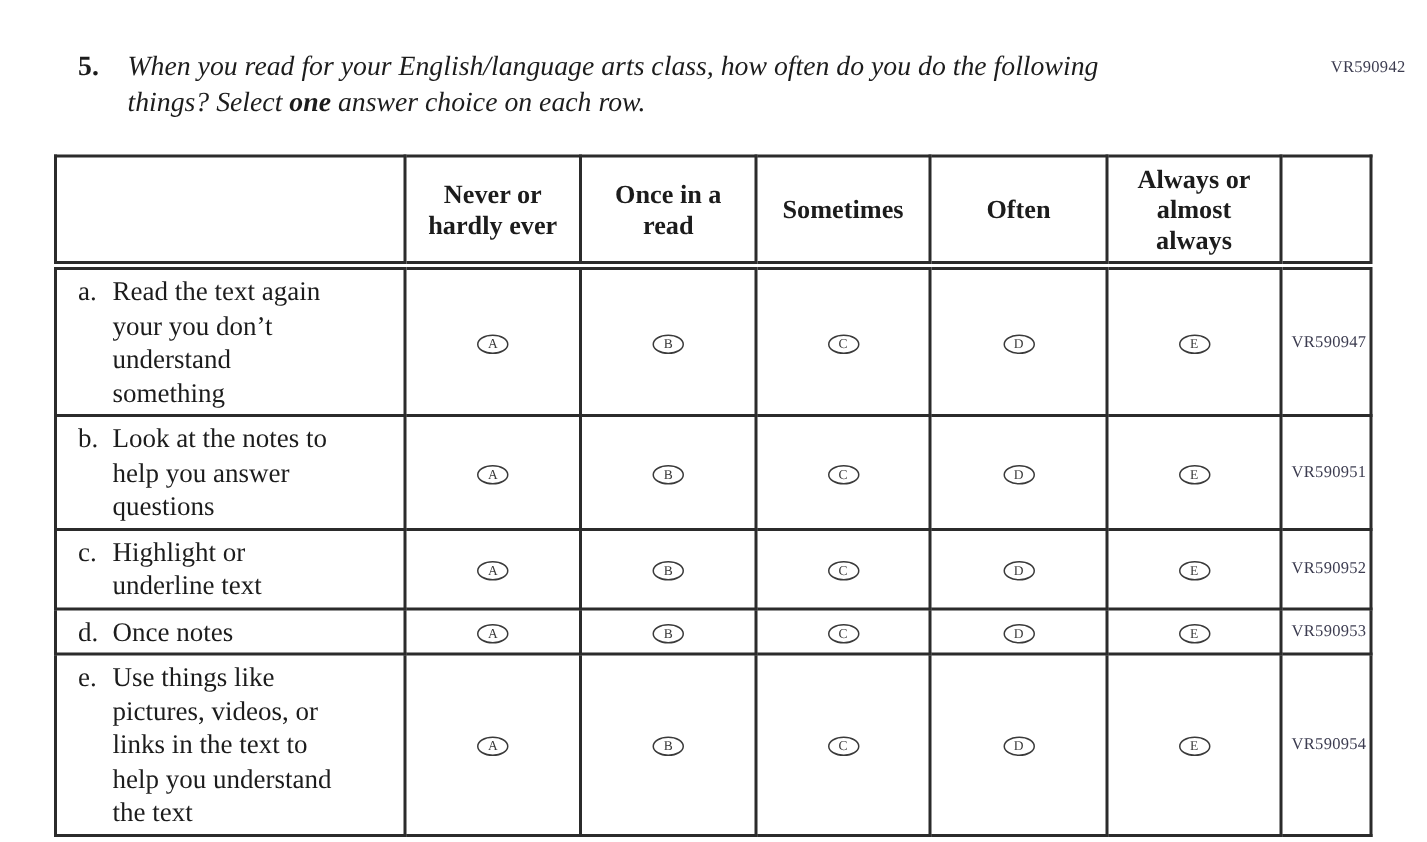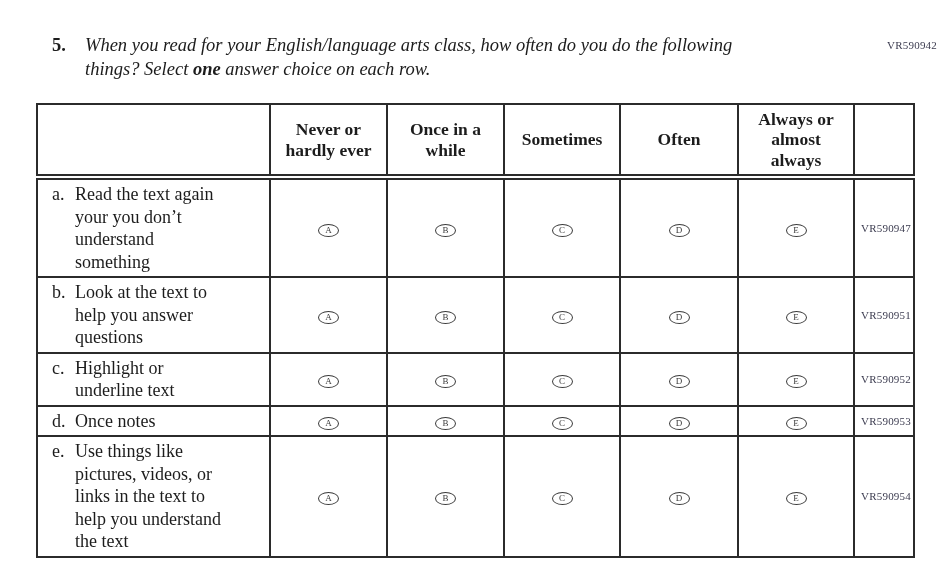--- a/index.html
+++ b/index.html
@@ -151,7 +151,7 @@
       <th>Never or
 hardly ever</th>
       <th>Once in a
-while</th>
+read</th>
       <th>Sometimes</th>
       <th>Often</th>
       <th>Always or

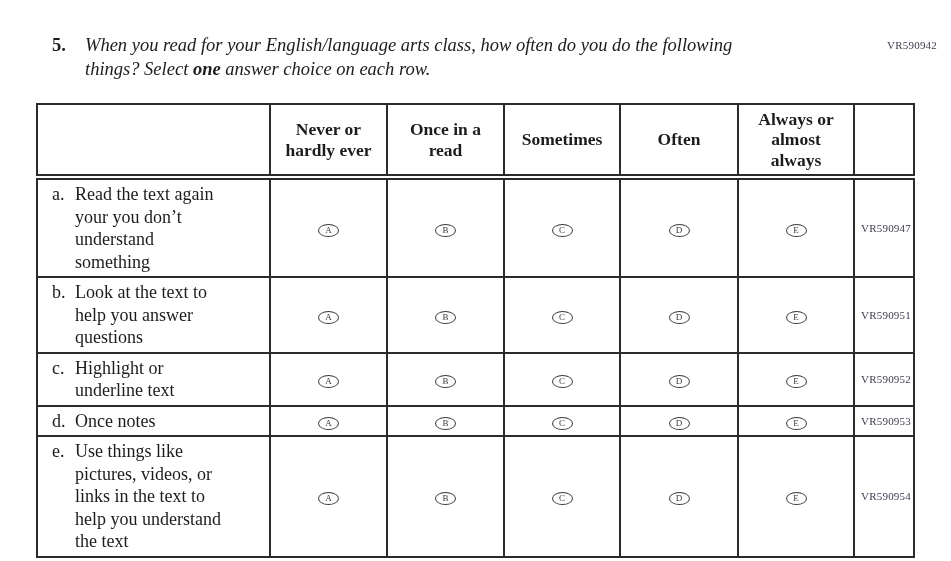--- a/index.html
+++ b/index.html
@@ -192,7 +192,7 @@
       <td class="label">
         <div class="lbl-wrap">
           <span class="row-letter">b.</span>
-          <span class="row-text">Look at the text to
+          <span class="row-text">Look at the notes to
 help you answer
 questions</span>
         </div>

